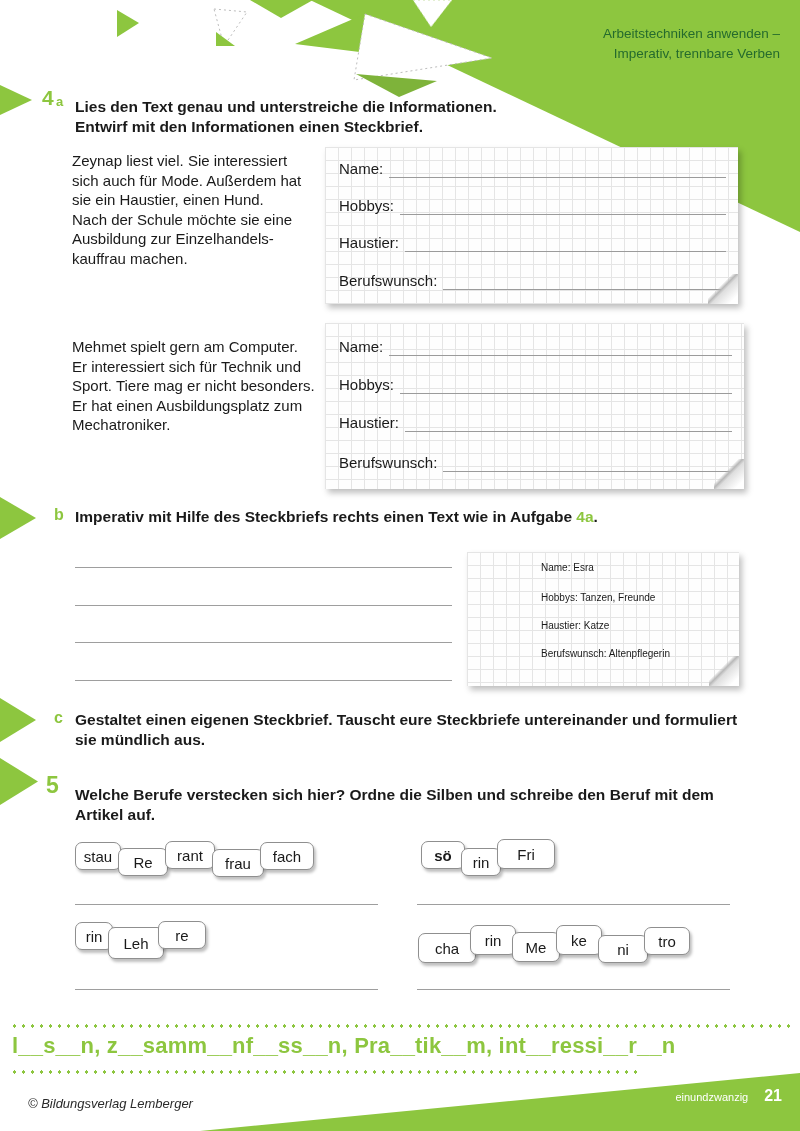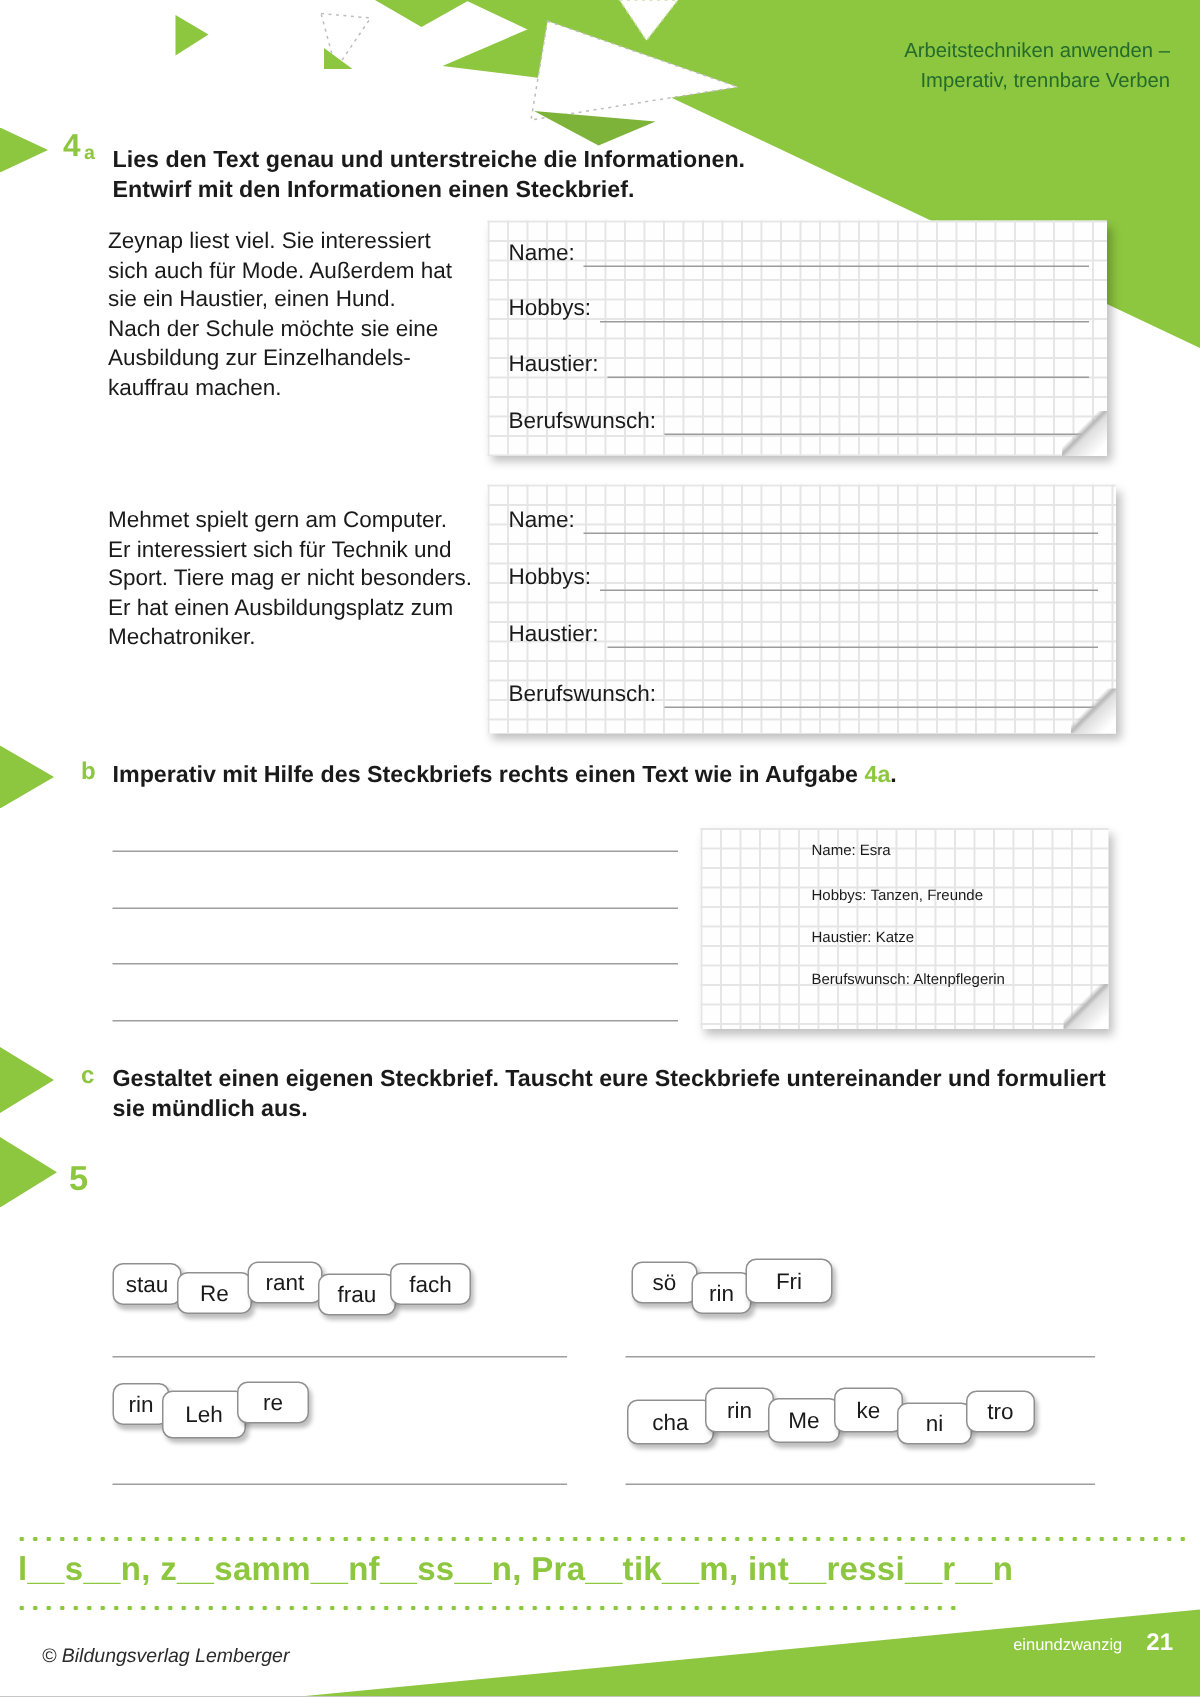--- a/index.html
+++ b/index.html
@@ -177,6 +177,8 @@
 
   <div class="abs tri" style="top:758px;width:38px;height:47px;"></div>
   <span class="abs marker-label" style="left:46px;top:772px;font-size:23px;">5</span>
+  <div class="abs heading pre" style="left:75px;top:785px;width:700px;">Welche Berufe verstecken sich hier? Ordne die Silben und schreibe den Beruf mit dem
+Artikel auf.</div>
 
   <div class="tile" style="left:75px;top:842px;width:46px;">stau</div>
   <div class="tile" style="left:118px;top:848px;width:50px;">Re</div>

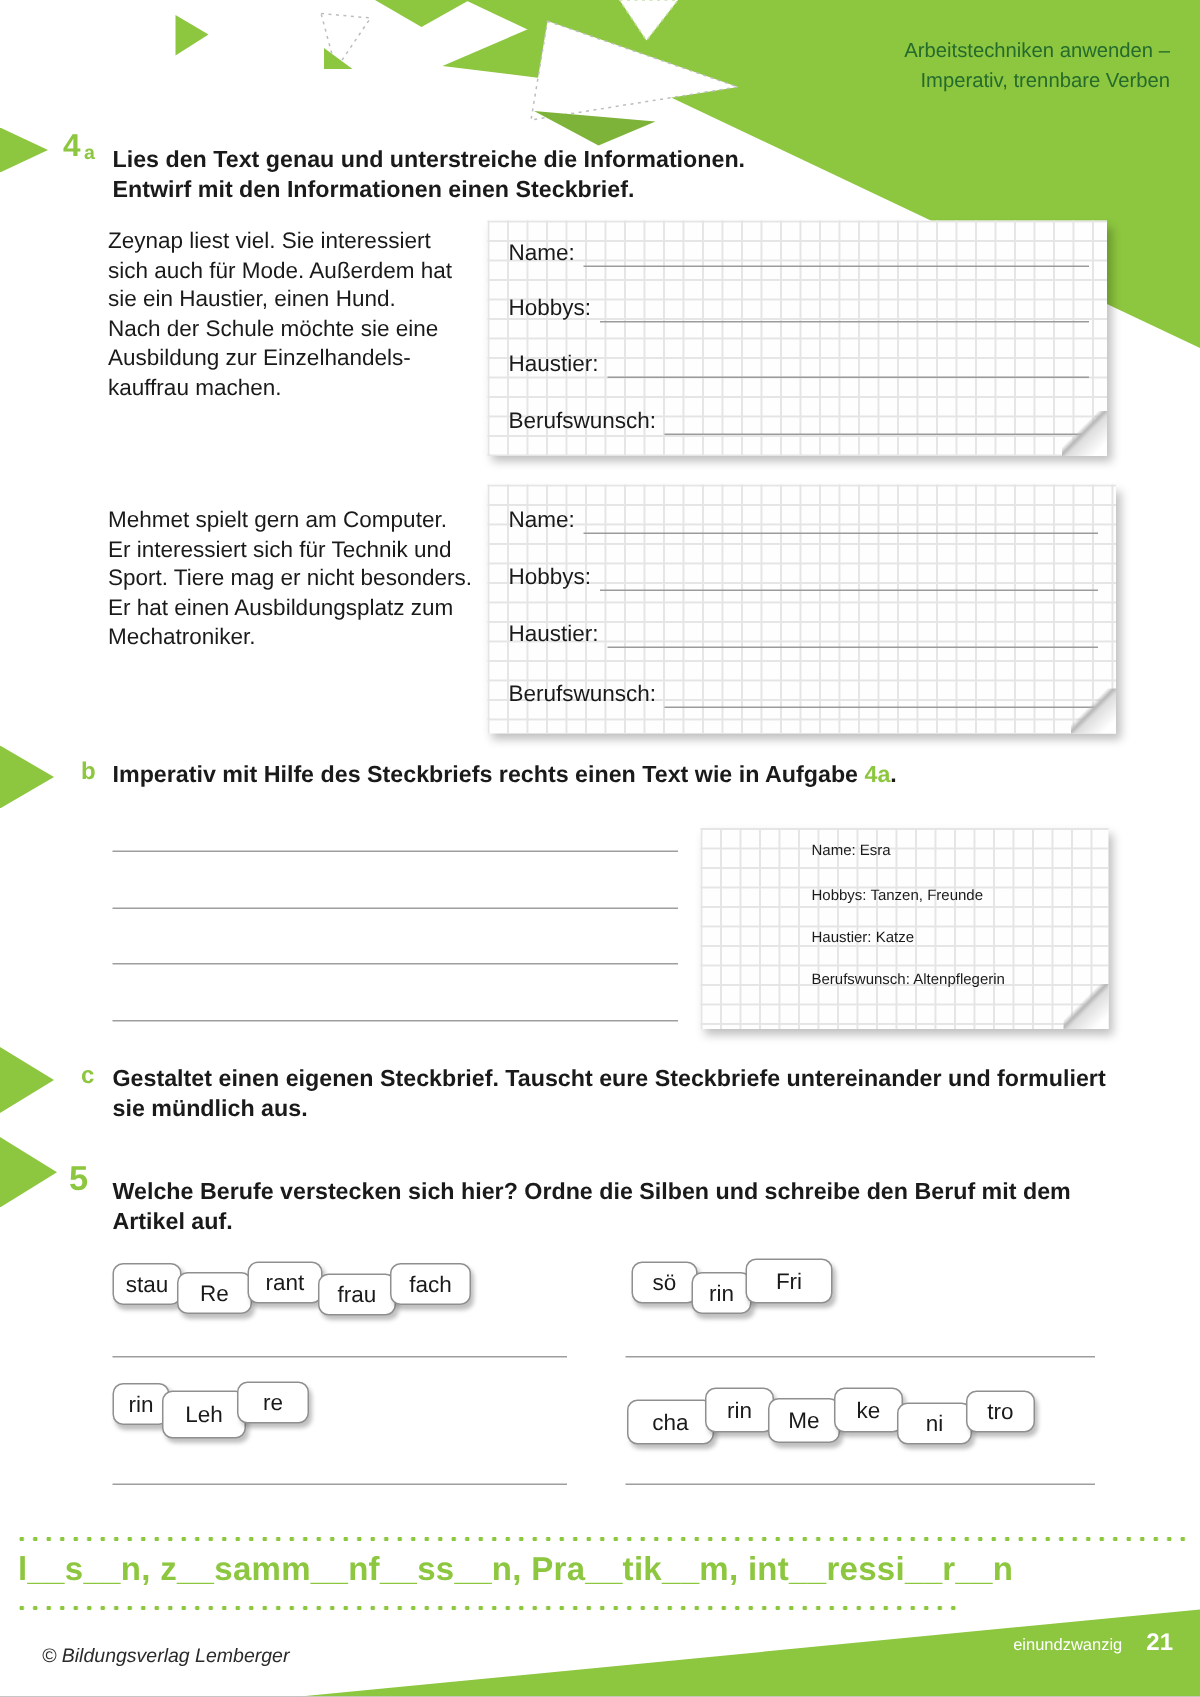--- a/index.html
+++ b/index.html
@@ -186,7 +186,7 @@
   <div class="tile" style="left:212px;top:849px;width:52px;">frau</div>
   <div class="tile" style="left:260px;top:842px;width:54px;">fach</div>
 
-  <div class="tile" style="left:421px;top:841px;width:44px;">sö</div>
+  <div class="tile" style="left:421px;top:841px;width:44px;font-weight:bold;">sö</div>
   <div class="tile" style="left:461px;top:848px;width:40px;">rin</div>
   <div class="tile" style="left:497px;top:839px;width:58px;height:30px;">Fri</div>
 

